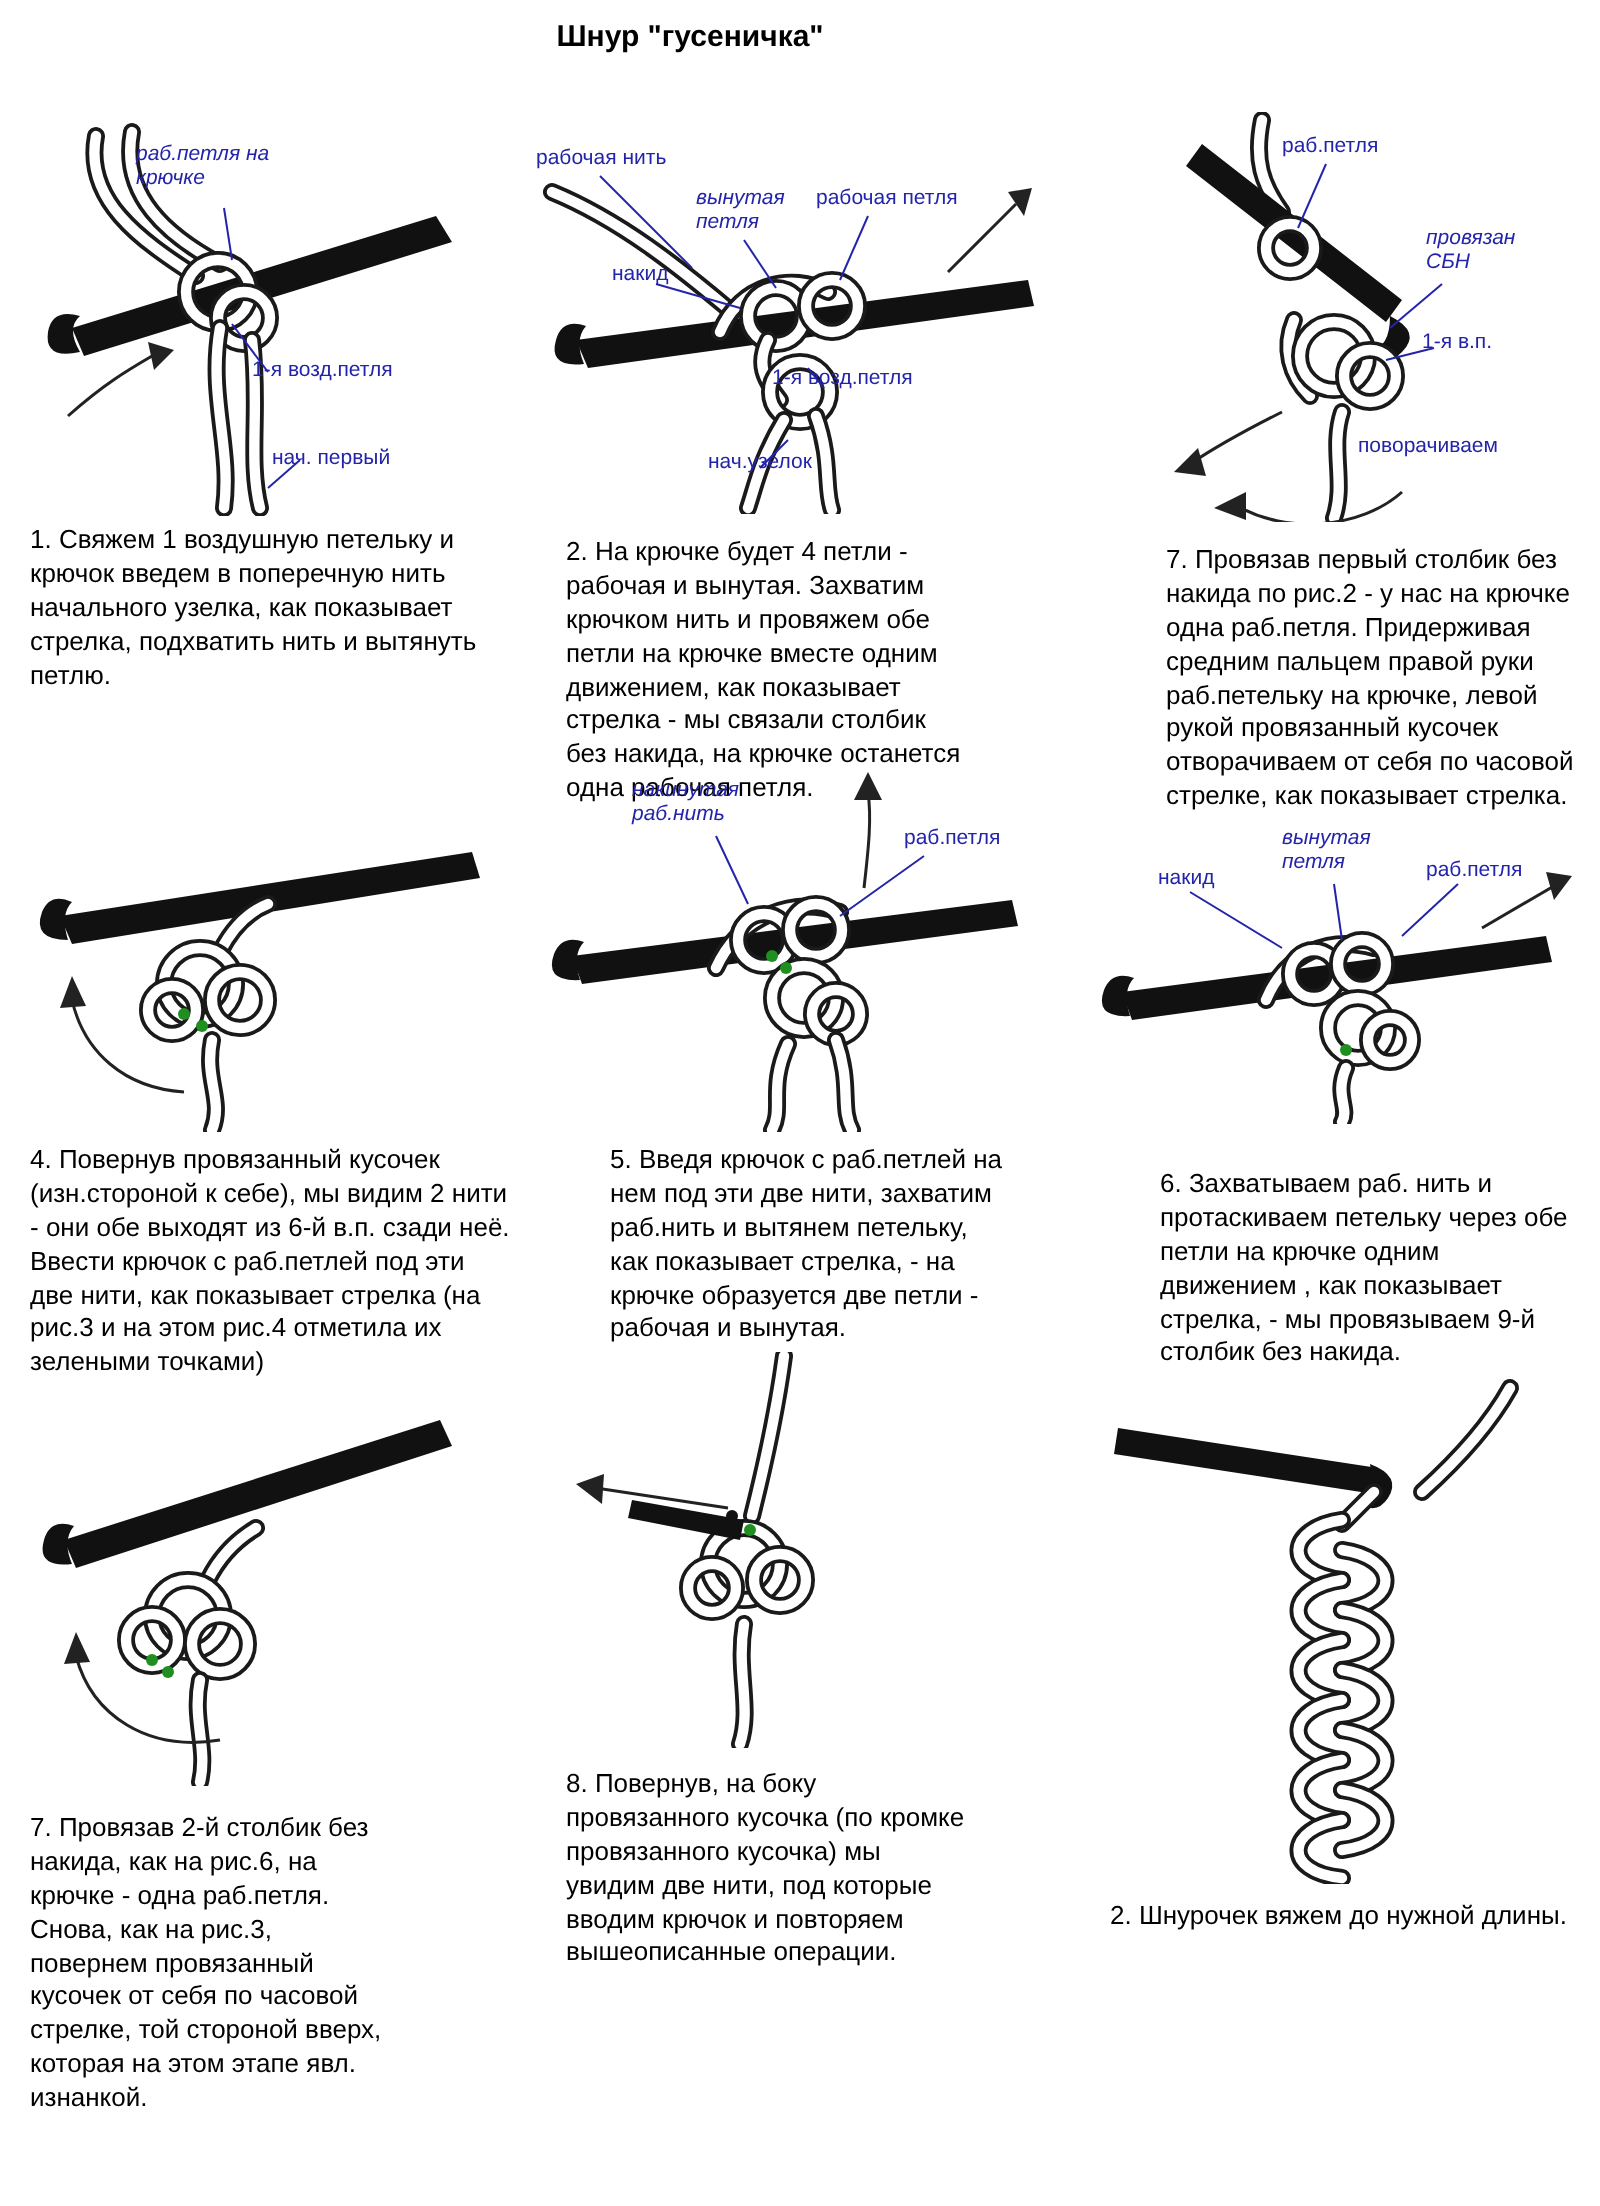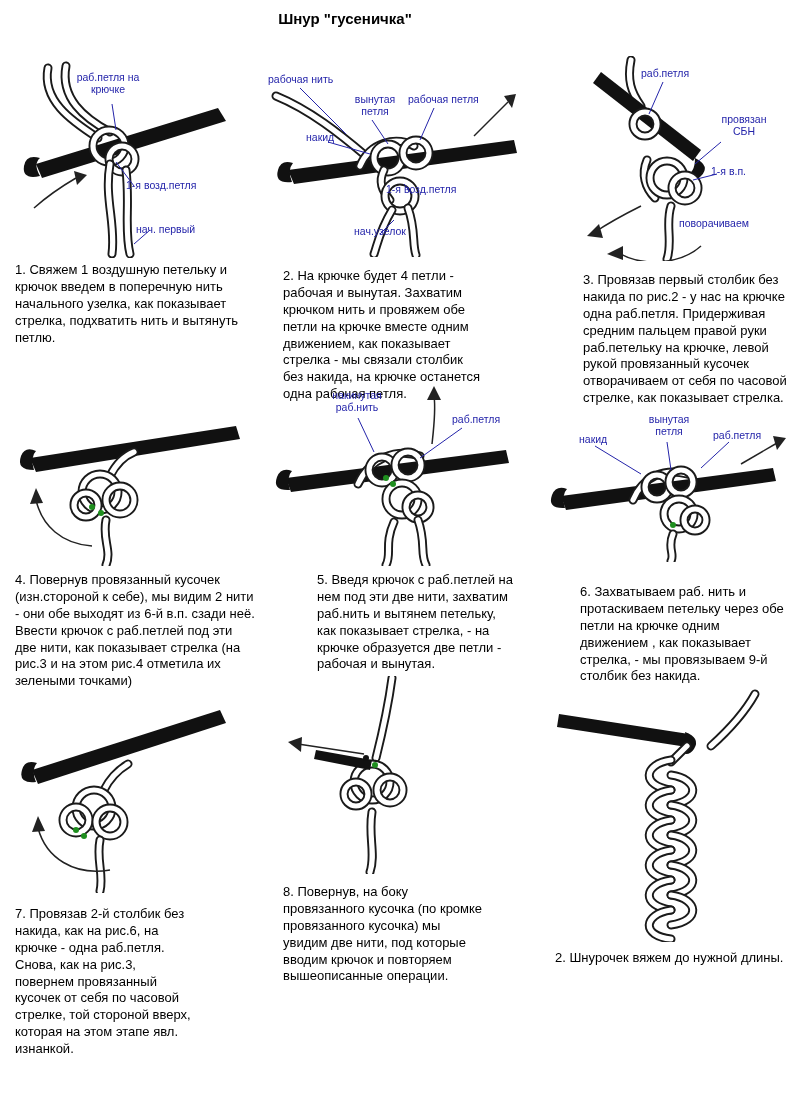--- a/index.html
+++ b/index.html
@@ -10,7 +10,7 @@
   .diagram{position:absolute;}
   .diagram svg{position:absolute;left:0;top:0;}
   .dlabel{position:absolute;color:#2424aa;font-size:10.5px;line-height:1.12;white-space:nowrap;}
-  .dlabel.wrap{white-space:normal;text-align:center;}
+  .dlabel.wrap{white-space:normal;text-align:left;font-style:italic;}
   .caption{position:absolute;font-size:13px;line-height:1.3;margin:0;}
   .rope-o{fill:none;stroke:#1a1a1a;stroke-width:9;stroke-linecap:round;stroke-linejoin:round;}
   .rope-i{fill:none;stroke:#ffffff;stroke-width:5.2;stroke-linecap:round;stroke-linejoin:round;}

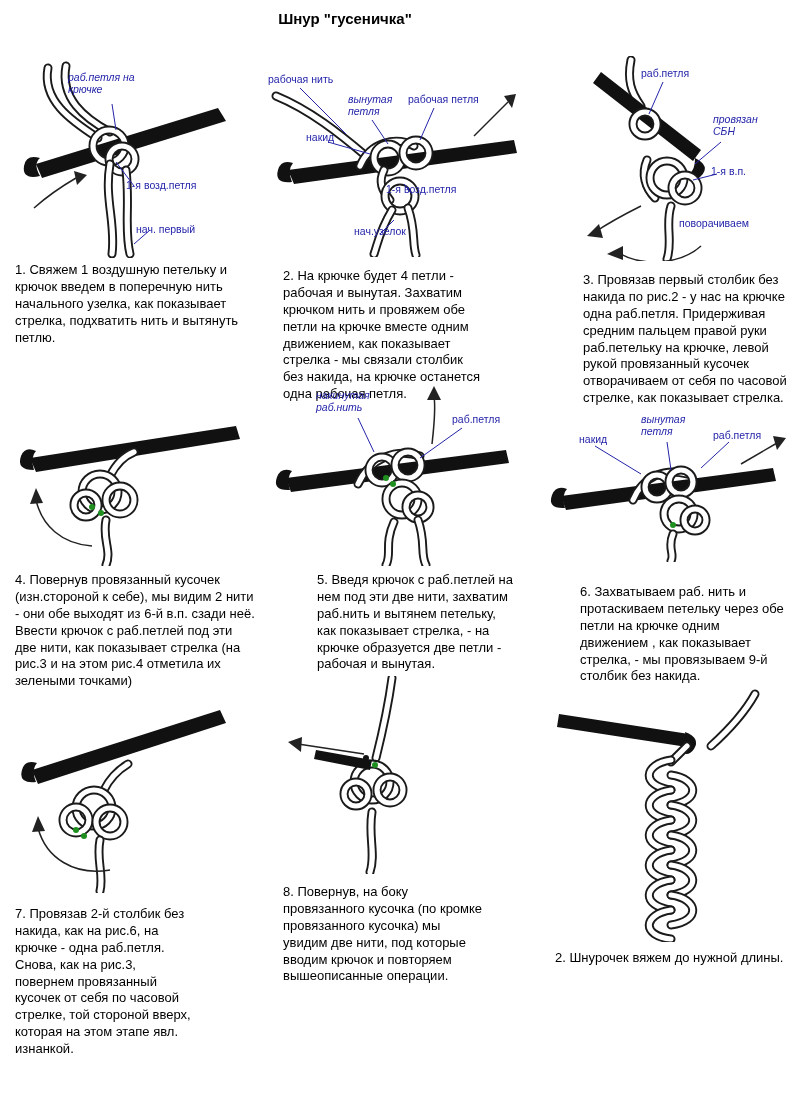--- a/index.html
+++ b/index.html
@@ -142,7 +142,7 @@
       <span class="dlabel" style="left:168px;top:110px">1-я в.п.</span>
       <span class="dlabel" style="left:136px;top:162px">поворачиваем</span>
     </div>
-    <p class="caption" style="left:583px;top:272px;width:208px">3. Провязав первый столбик без накида по рис.2 - у нас на крючке одна раб.петля. Придерживая средним пальцем правой руки раб.петельку на крючке, левой рукой провязанный кусочек отворачиваем от себя по часовой стрелке, как показывает стрелка.</p>
+    <p class="caption" style="left:583px;top:272px;width:208px">7. Провязав первый столбик без накида по рис.2 - у нас на крючке одна раб.петля. Придерживая средним пальцем правой руки раб.петельку на крючке, левой рукой провязанный кусочек отворачиваем от себя по часовой стрелке, как показывает стрелка.</p>
   </section>
 
   <section>

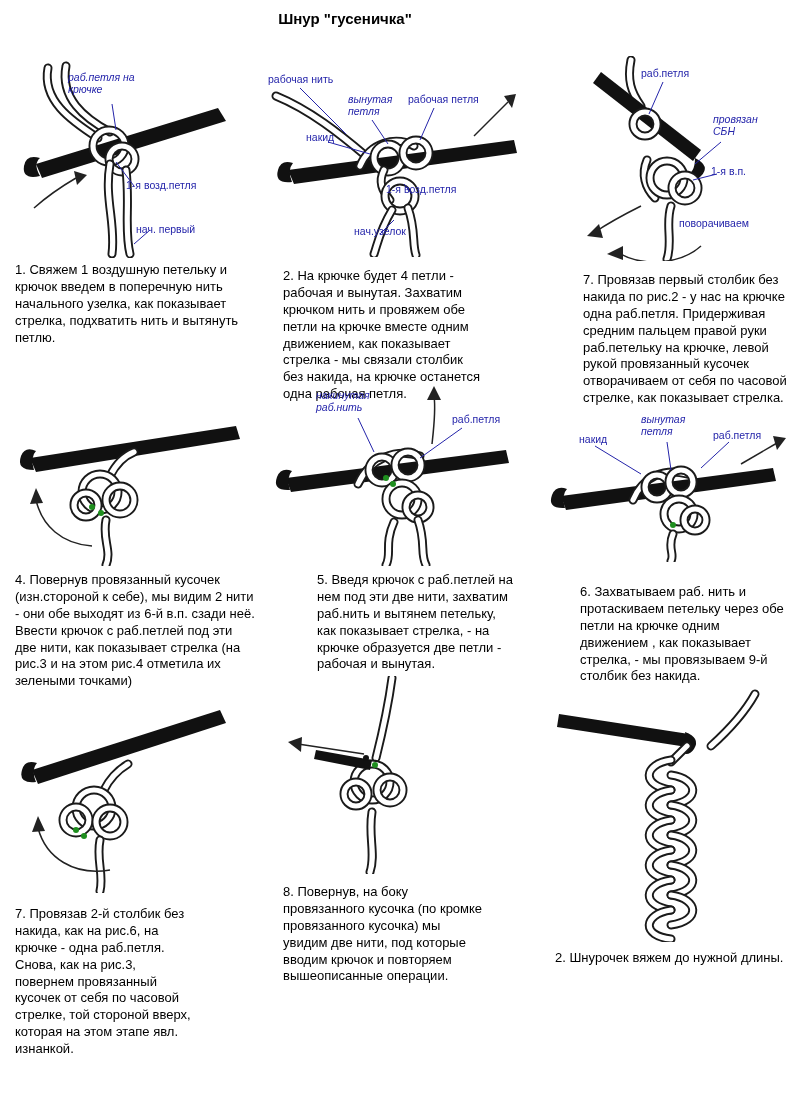--- a/index.html
+++ b/index.html
@@ -204,7 +204,7 @@
       <span class="dlabel wrap" style="left:48px;top:4px;width:82px">накинутая раб.нить</span>
       <span class="dlabel" style="left:184px;top:28px">раб.петля</span>
     </div>
-    <p class="caption" style="left:317px;top:572px;width:200px">5. Введя крючок с раб.петлей на нем под эти две нити, захватим раб.нить и вытянем петельку, как показывает стрелка, - на крючке образуется две петли - рабочая и вынутая.</p>
+    <p class="caption" style="left:305px;top:572px;width:200px">5. Введя крючок с раб.петлей на нем под эти две нити, захватим раб.нить и вытянем петельку, как показывает стрелка, - на крючке образуется две петли - рабочая и вынутая.</p>
   </section>
 
   <section>

